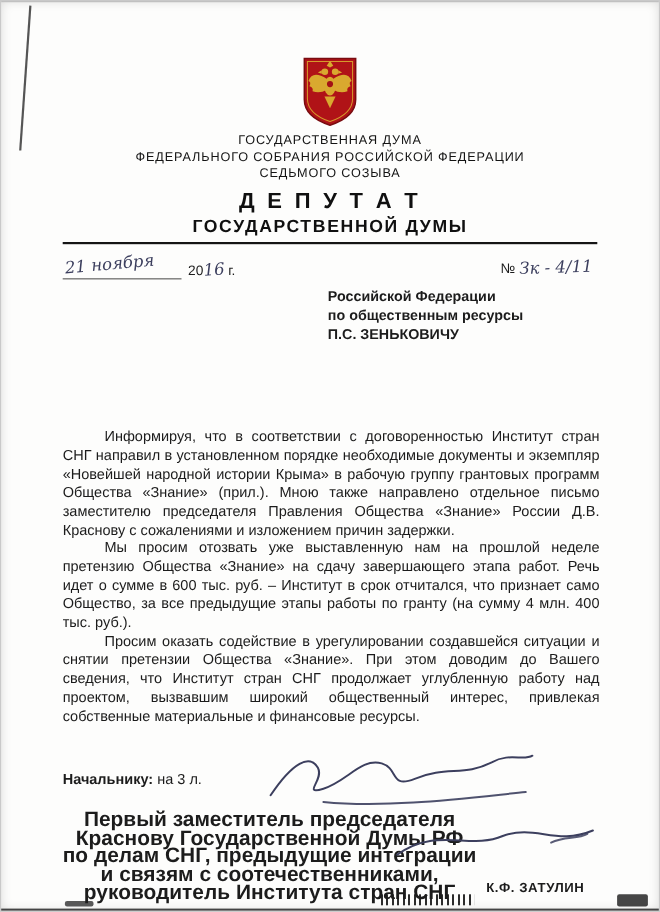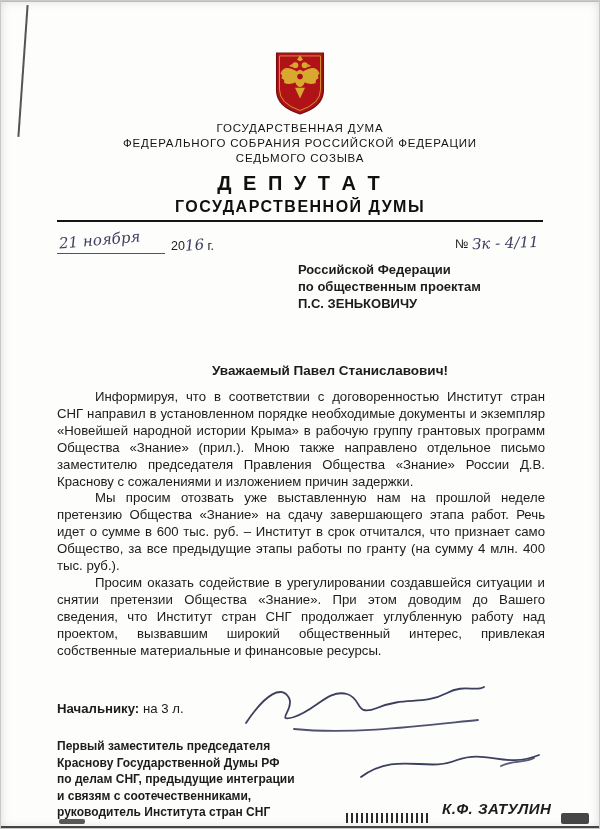--- a/index.html
+++ b/index.html
@@ -113,7 +113,7 @@
 
   <div class="abs addressee">
     <div>Российской Федерации</div>
-    <div>по общественным проектам</div>
+    <div>по общественным ресурсы</div>
     <div>П.С. ЗЕНЬКОВИЧУ</div>
   </div>
 

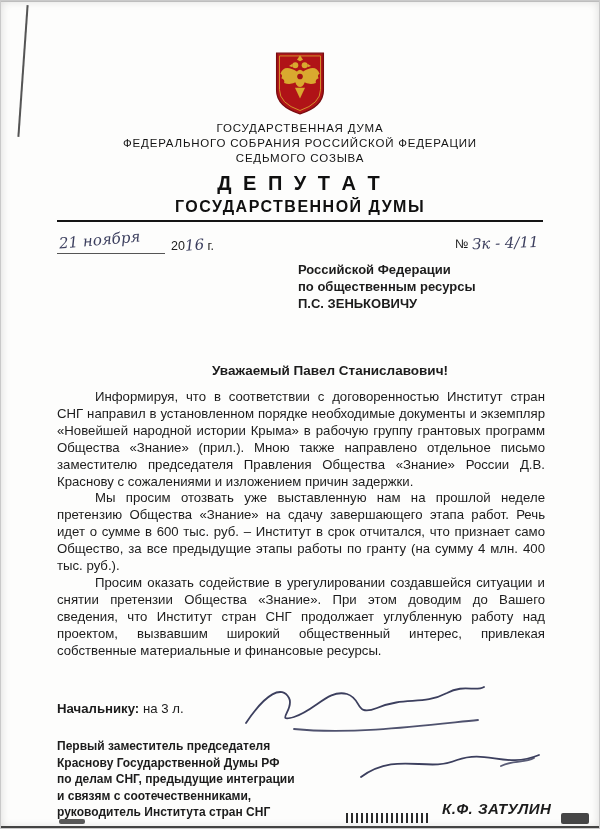--- a/index.html
+++ b/index.html
@@ -117,7 +117,6 @@
     <div>П.С. ЗЕНЬКОВИЧУ</div>
   </div>
 
-  <div class="abs salutation">Уважаемый Павел Станиславович!</div>
 
   <div class="abs body">
     <p>Информируя, что в соответствии с договоренностью Институт стран СНГ направил в установленном порядке необходимые документы и экземпляр «Новейшей народной истории Крыма» в рабочую группу грантовых программ Общества «Знание» (прил.). Мною также направлено отдельное письмо заместителю председателя Правления Общества «Знание» России Д.В. Краснову с сожалениями и изложением причин задержки.</p>

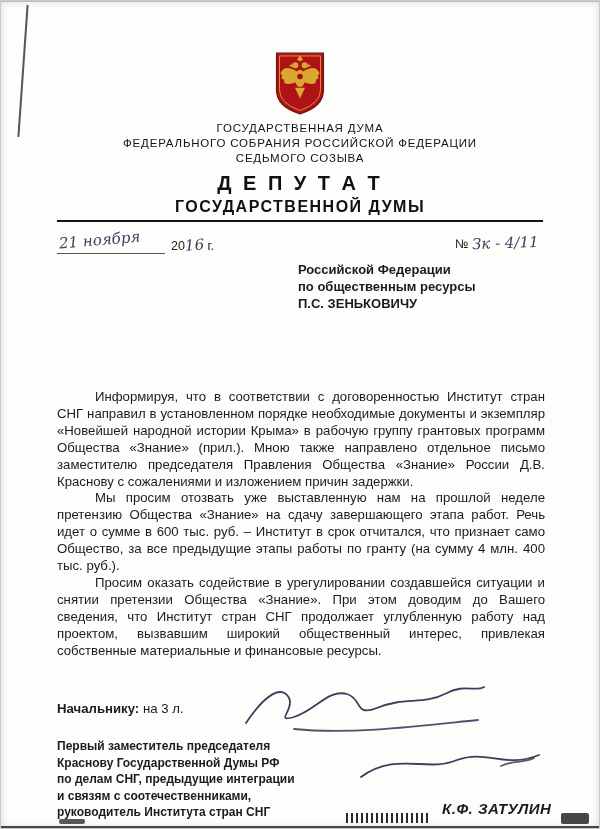--- a/index.html
+++ b/index.html
@@ -51,7 +51,7 @@
   
   .sig1{left:235px;top:676px;width:255px;height:60px;}
   .sig2{left:352px;top:740px;width:195px;height:52px;}
-  .sigblock{top:737px;left:56px;font-weight:bold;font-size:12px;line-height:16.6px;}
+  .sigblock{top:737px;left:56px;font-weight:bold;font-size:19px;line-height:16.6px;text-align:center;}
   .signame{top:799px;left:441px;font-weight:bold;font-size:15px;letter-spacing:.5px;font-style:italic;}
   
   .edge-line{left:21px;top:4px;width:2px;height:132px;background:#2b2b2b;transform:rotate(4deg);opacity:.8;}

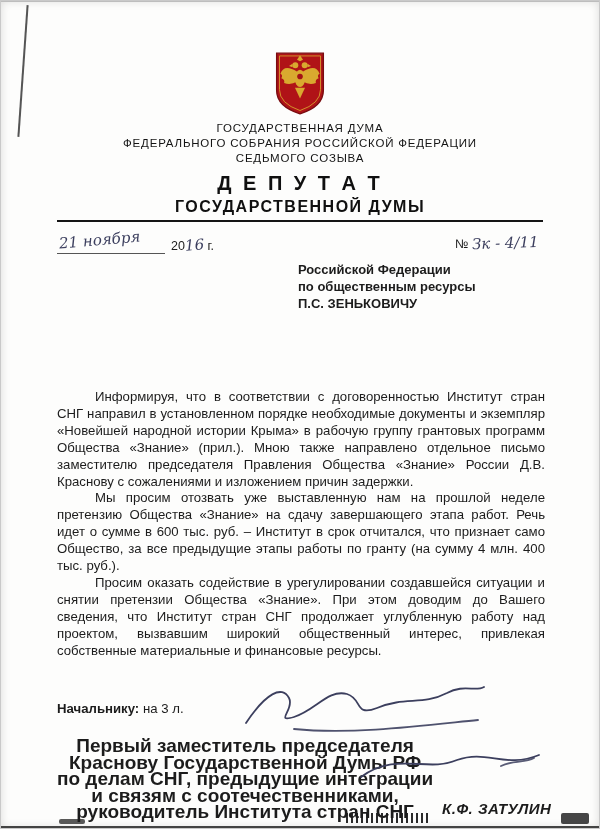--- a/index.html
+++ b/index.html
@@ -52,7 +52,7 @@
   .sig1{left:235px;top:676px;width:255px;height:60px;}
   .sig2{left:352px;top:740px;width:195px;height:52px;}
   .sigblock{top:737px;left:56px;font-weight:bold;font-size:19px;line-height:16.6px;text-align:center;}
-  .signame{top:799px;left:441px;font-weight:bold;font-size:15px;letter-spacing:.5px;font-style:italic;}
+  .signame{top:799px;left:441px;font-weight:bold;font-size:12px;letter-spacing:.5px;}
   
   .edge-line{left:21px;top:4px;width:2px;height:132px;background:#2b2b2b;transform:rotate(4deg);opacity:.8;}
   .top-edge{top:0;left:0;right:0;height:1px;background:#bdbdbd;}

